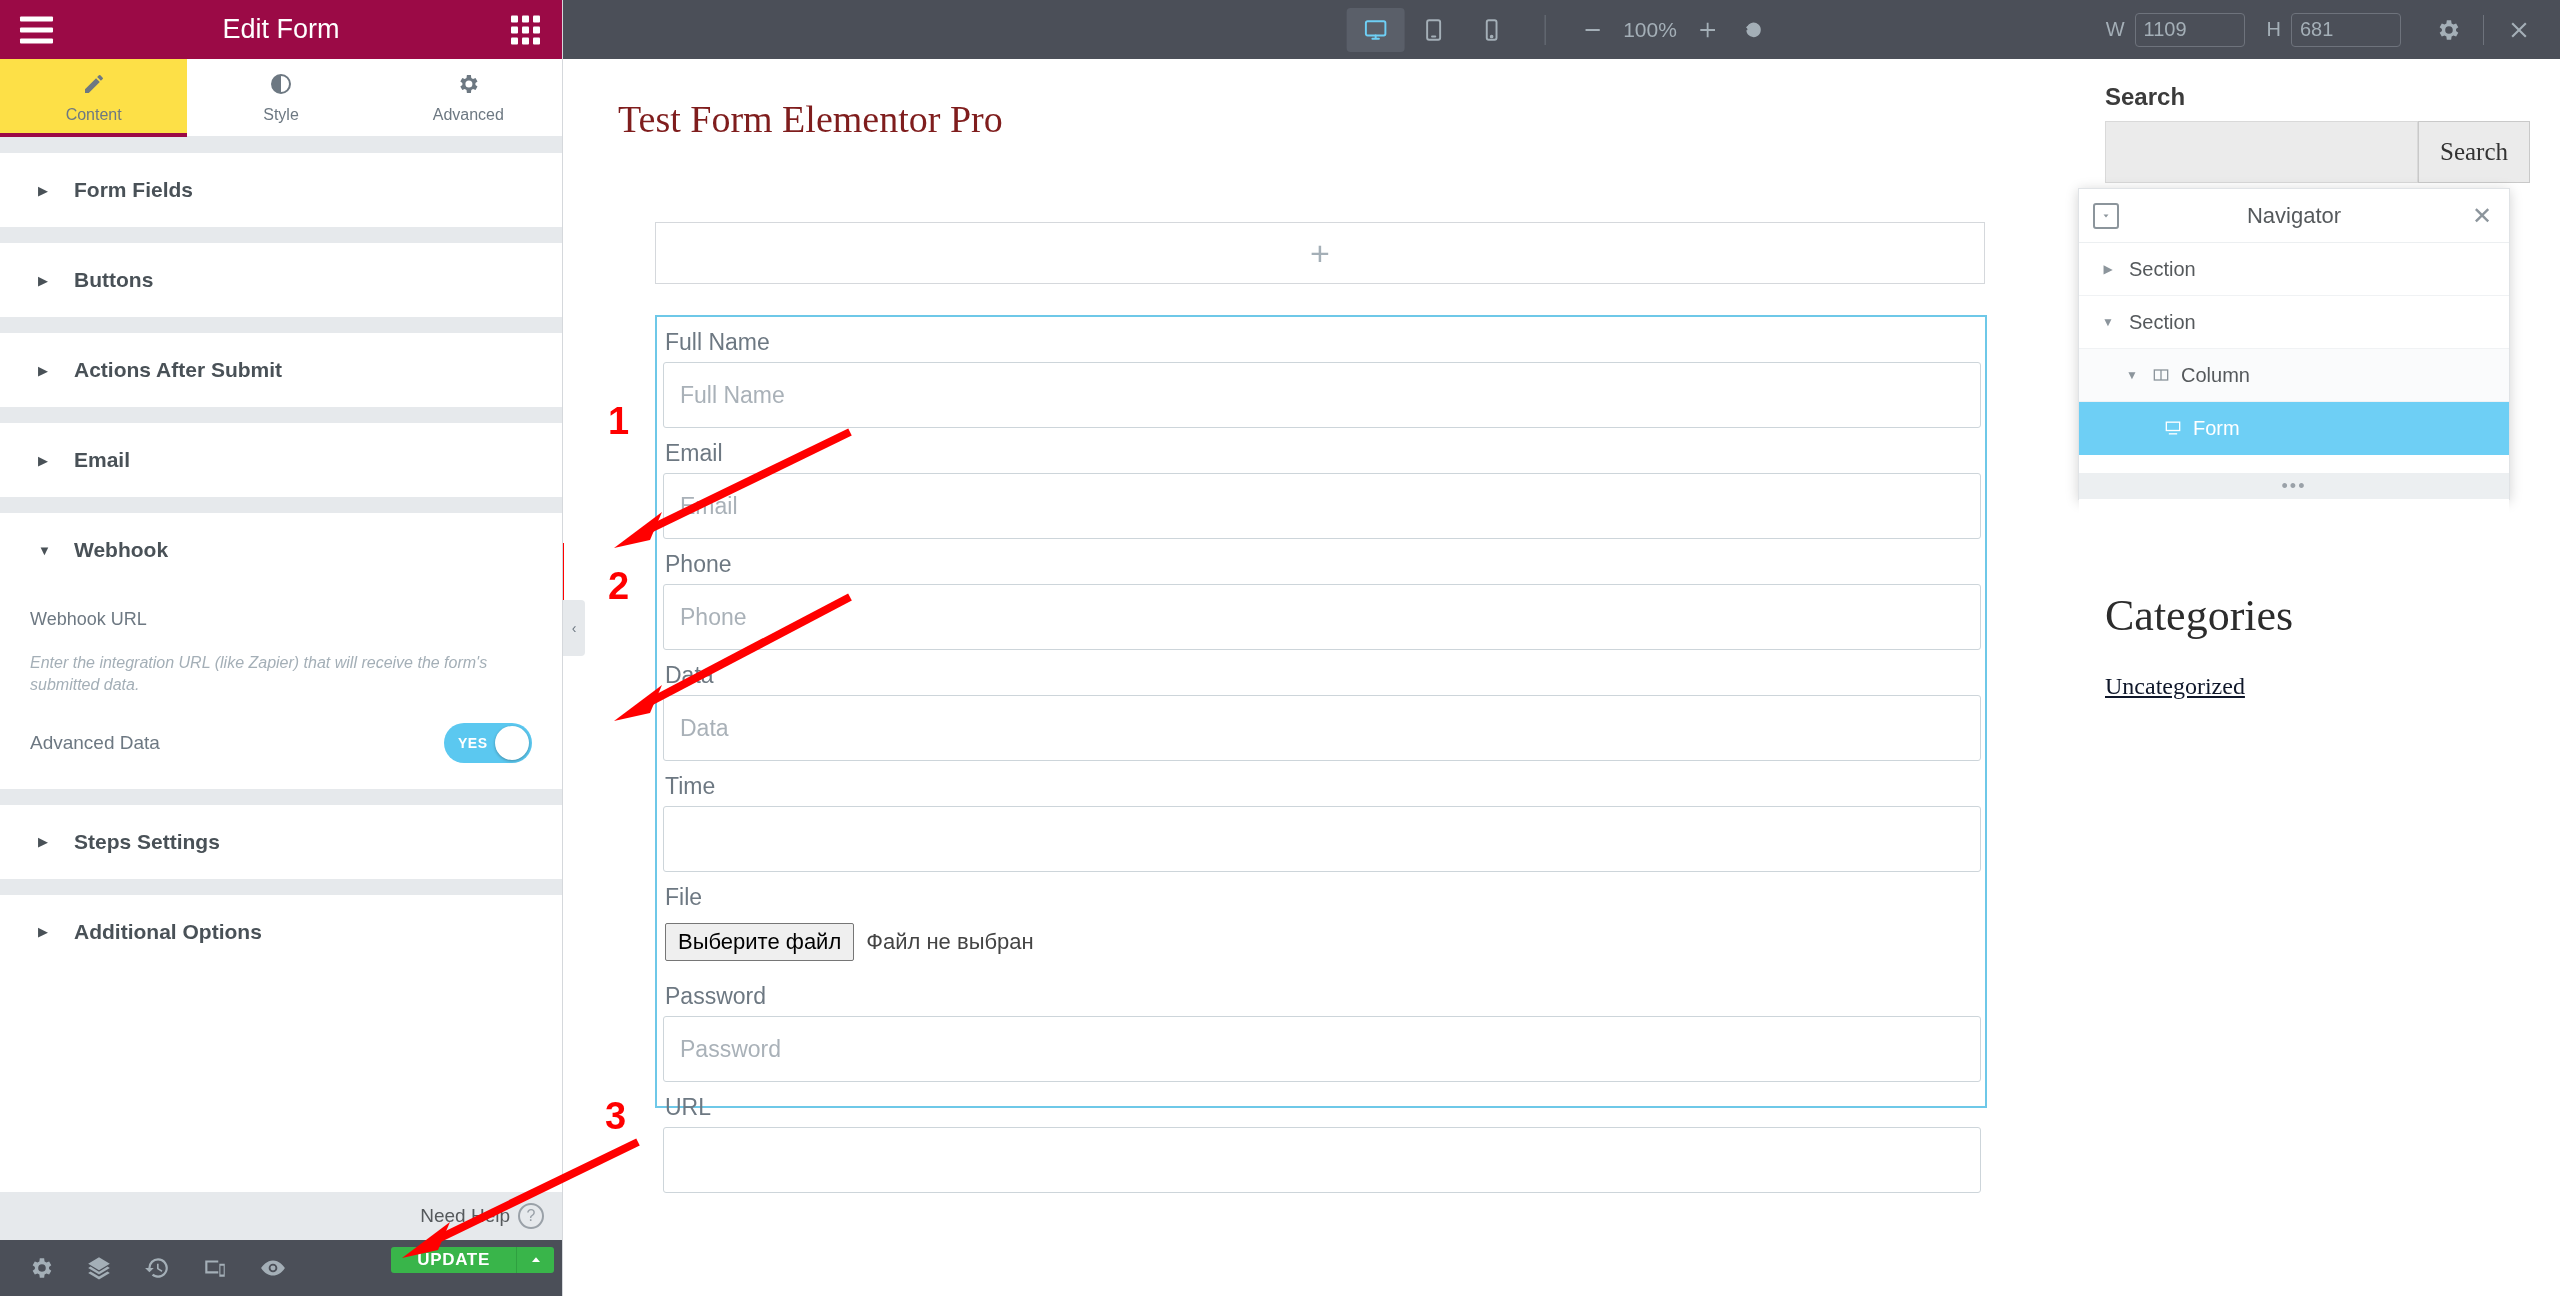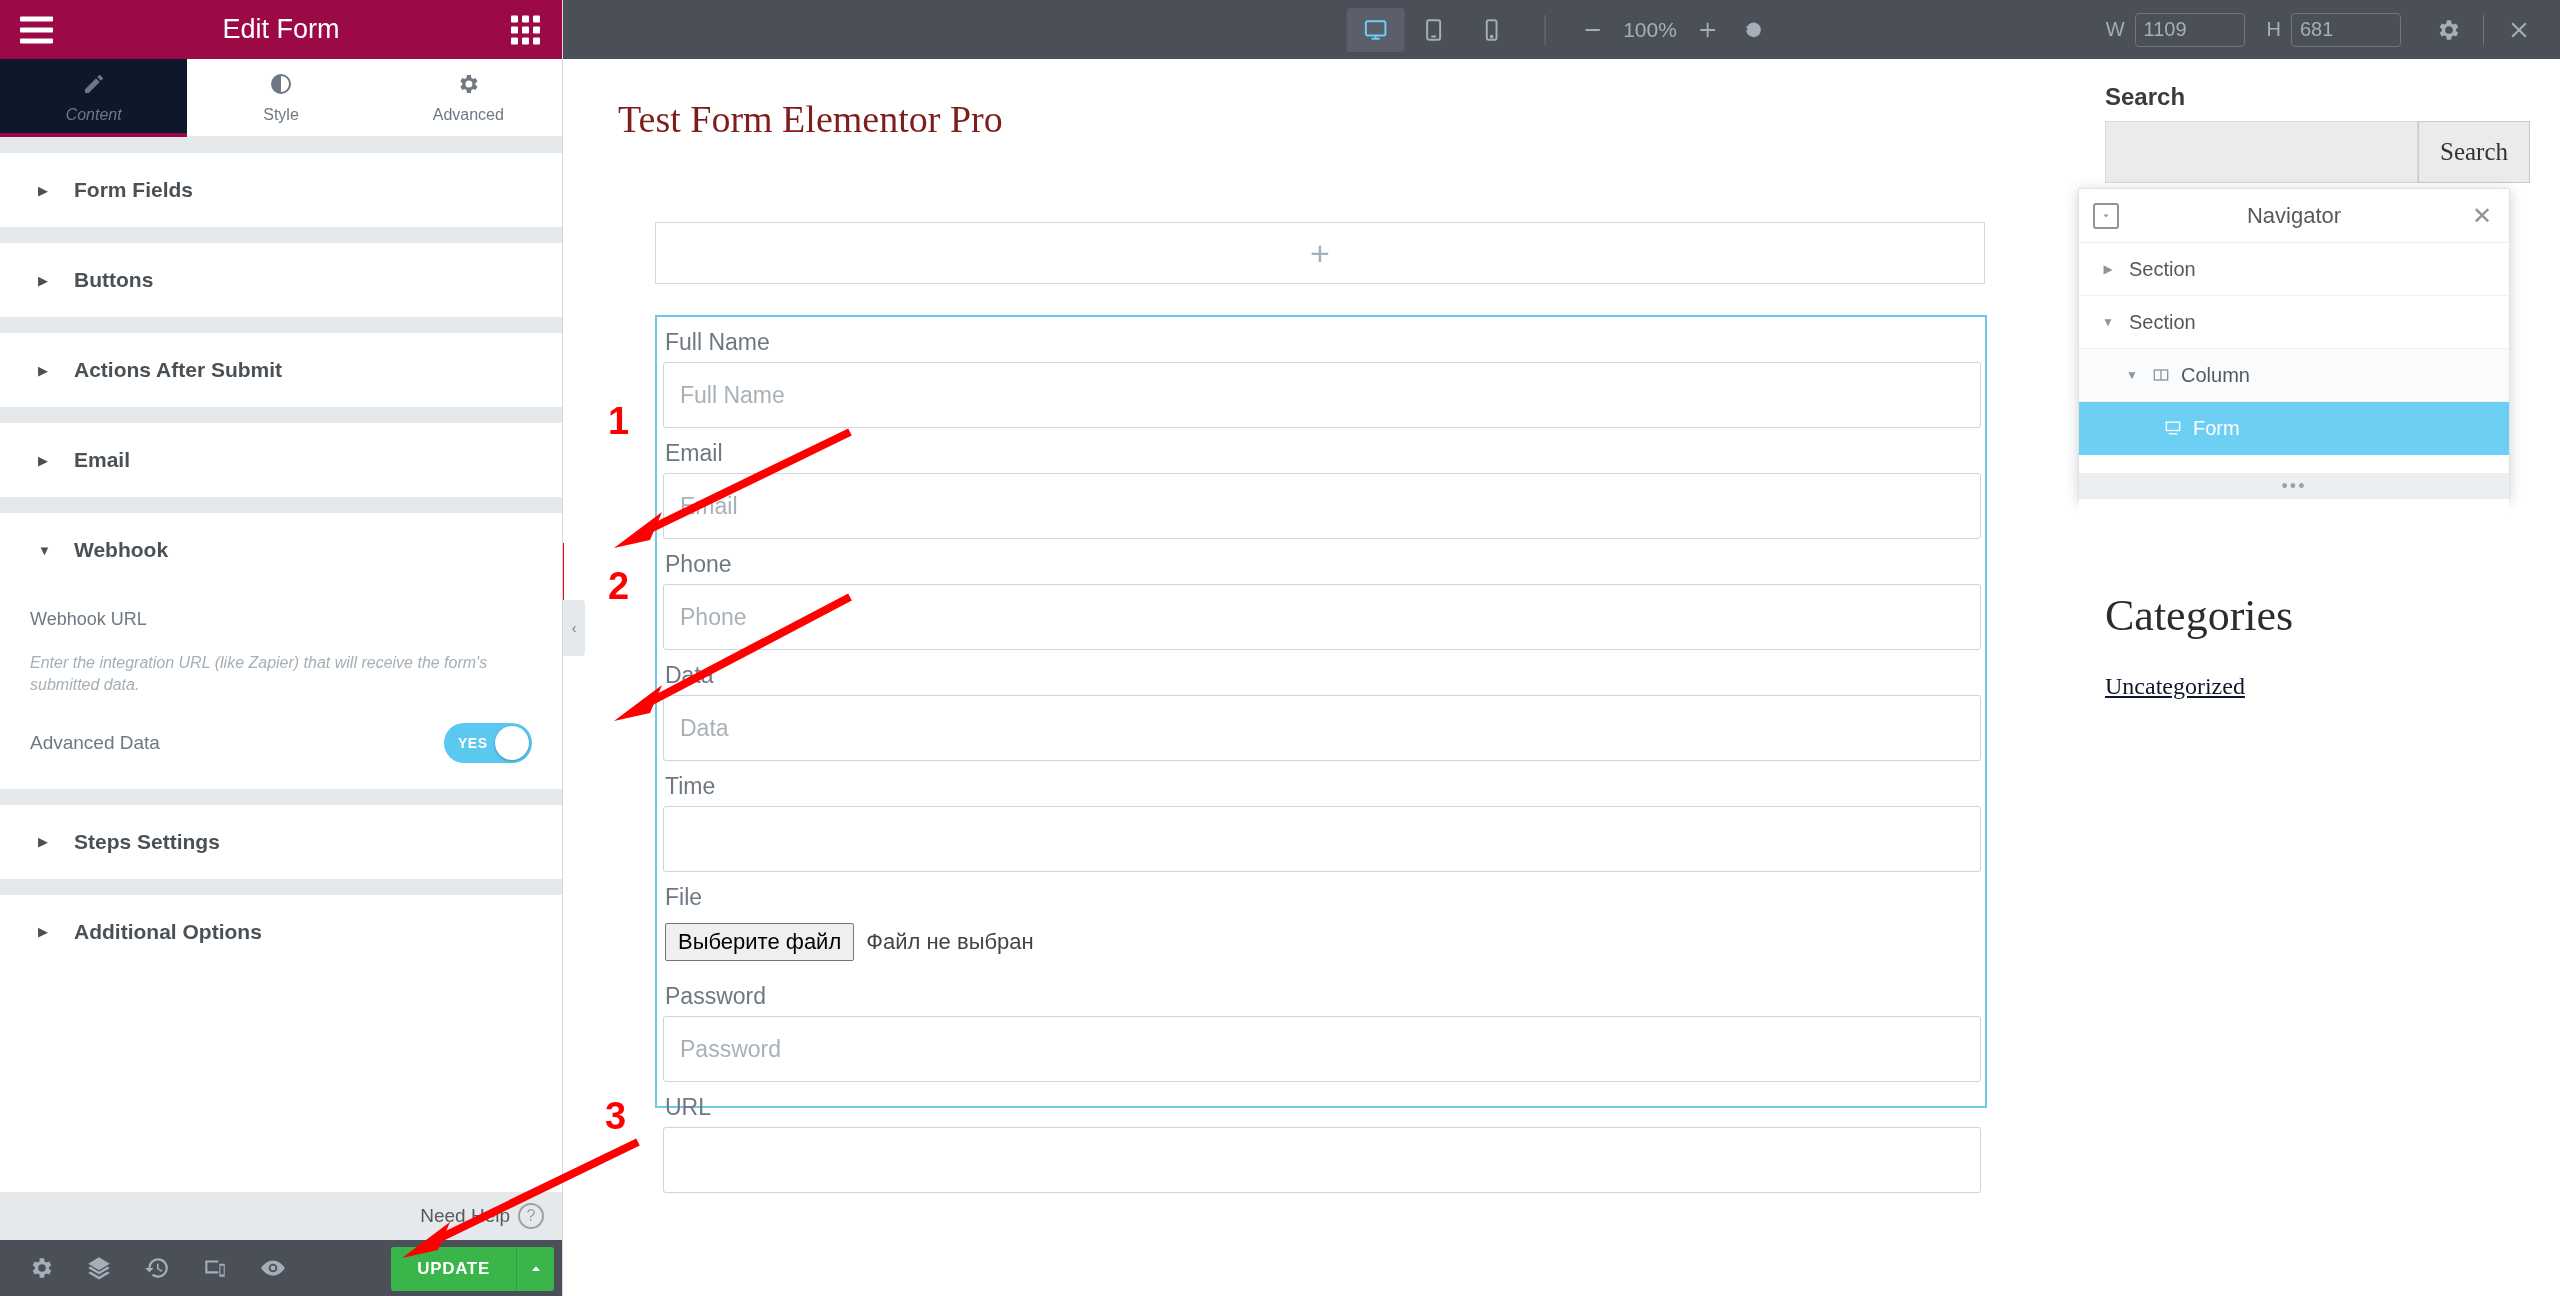--- a/index.html
+++ b/index.html
@@ -35,7 +35,7 @@
   #panel-tabs { display: flex; height: 78px; background: #fff; border-bottom: 1px solid #e6e9ec; }
   .ptab { flex: 1; display: flex; flex-direction: column; align-items: center; justify-content: center;
     gap: 6px; cursor: pointer; position: relative; color: #6d7882; font-size: 16px; }
-  .ptab.active { background: #0f172a; font-style: italic; }
+  .ptab.active { background: #fde047; }
   .ptab.active:after { content:""; position:absolute; left:0; right:0; bottom:-1px; height:4px; background:#9b0a46; }
   .ptab svg { width: 24px; height: 24px; fill: #6d7882; }
 

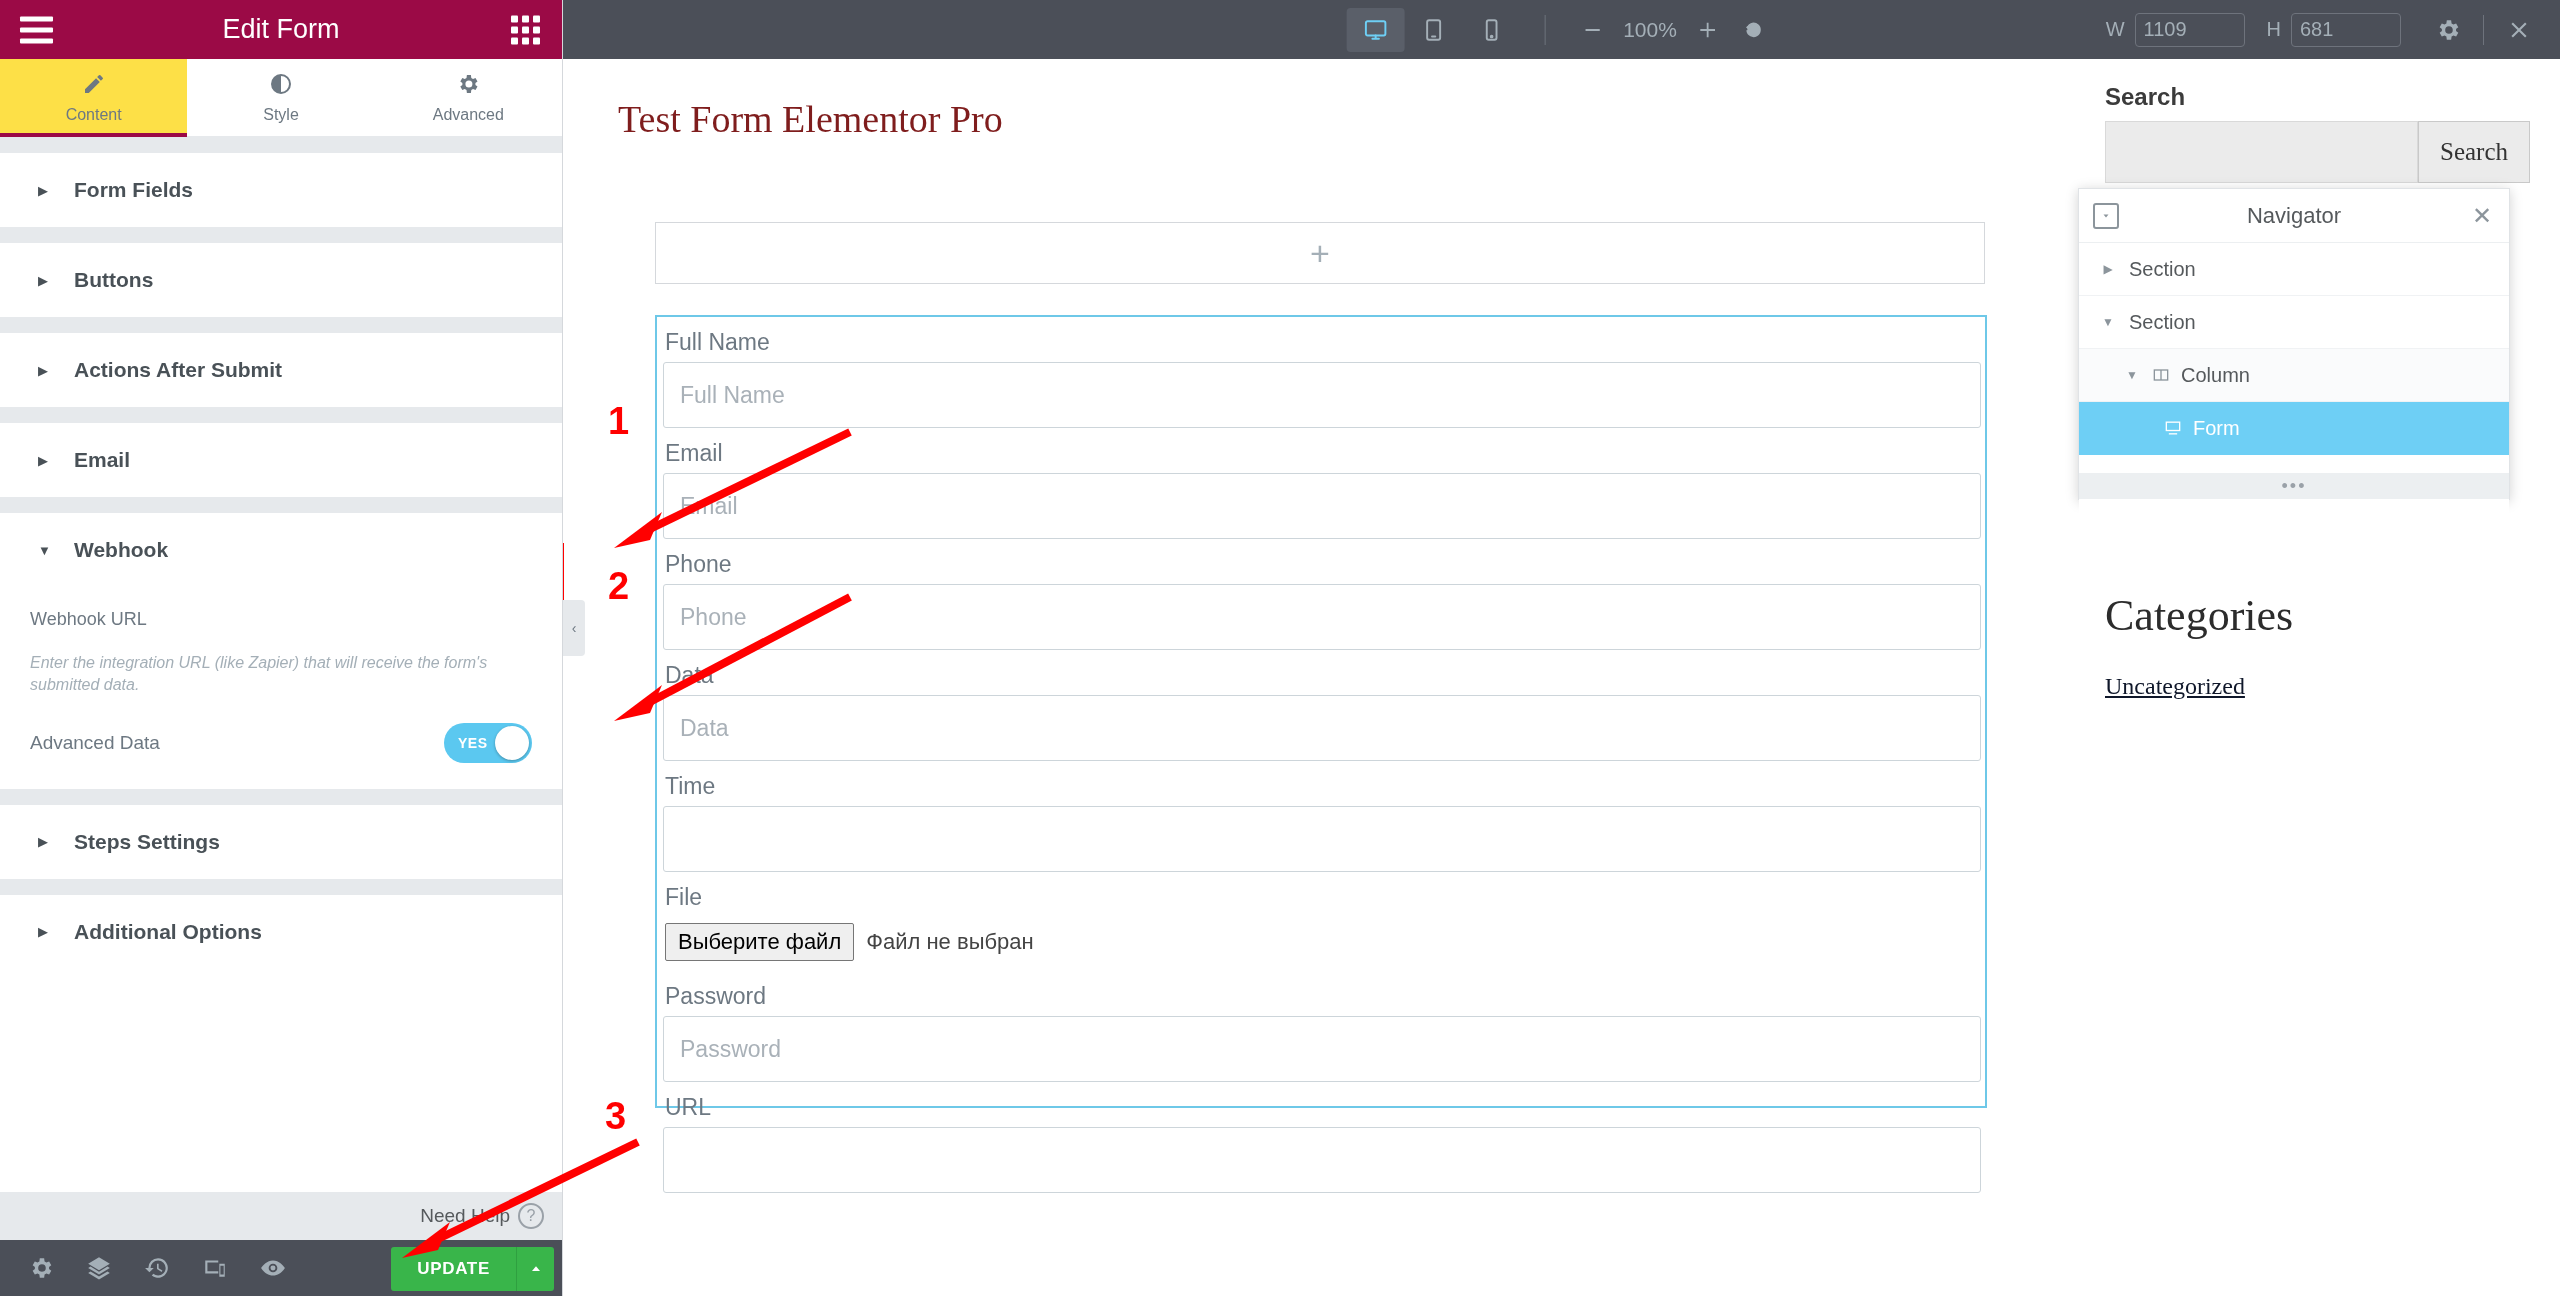--- a/index.html
+++ b/index.html
@@ -82,7 +82,7 @@
   .foot-icons { display: flex; align-items: center; gap: 0; padding-left: 12px; }
   .foot-ic { width: 58px; height: 56px; display: flex; align-items: center; justify-content: center; cursor: pointer; }
   .foot-ic svg { width: 26px; height: 26px; fill: #a4afb7; }
-  #update-wrap { position: absolute; right: 8px; top: 7px; display: flex; height: 44px; }
+  #update-wrap { position: absolute; right: 8px; top: 7px; display: flex; height: 26px; }
   #update-btn { background: #39b54a; color: #fff; font-size: 17px; font-weight: bold;
     letter-spacing: .7px; padding: 0 26px; display: flex; align-items: center;
     border-radius: 3px 0 0 3px; cursor: pointer; }

